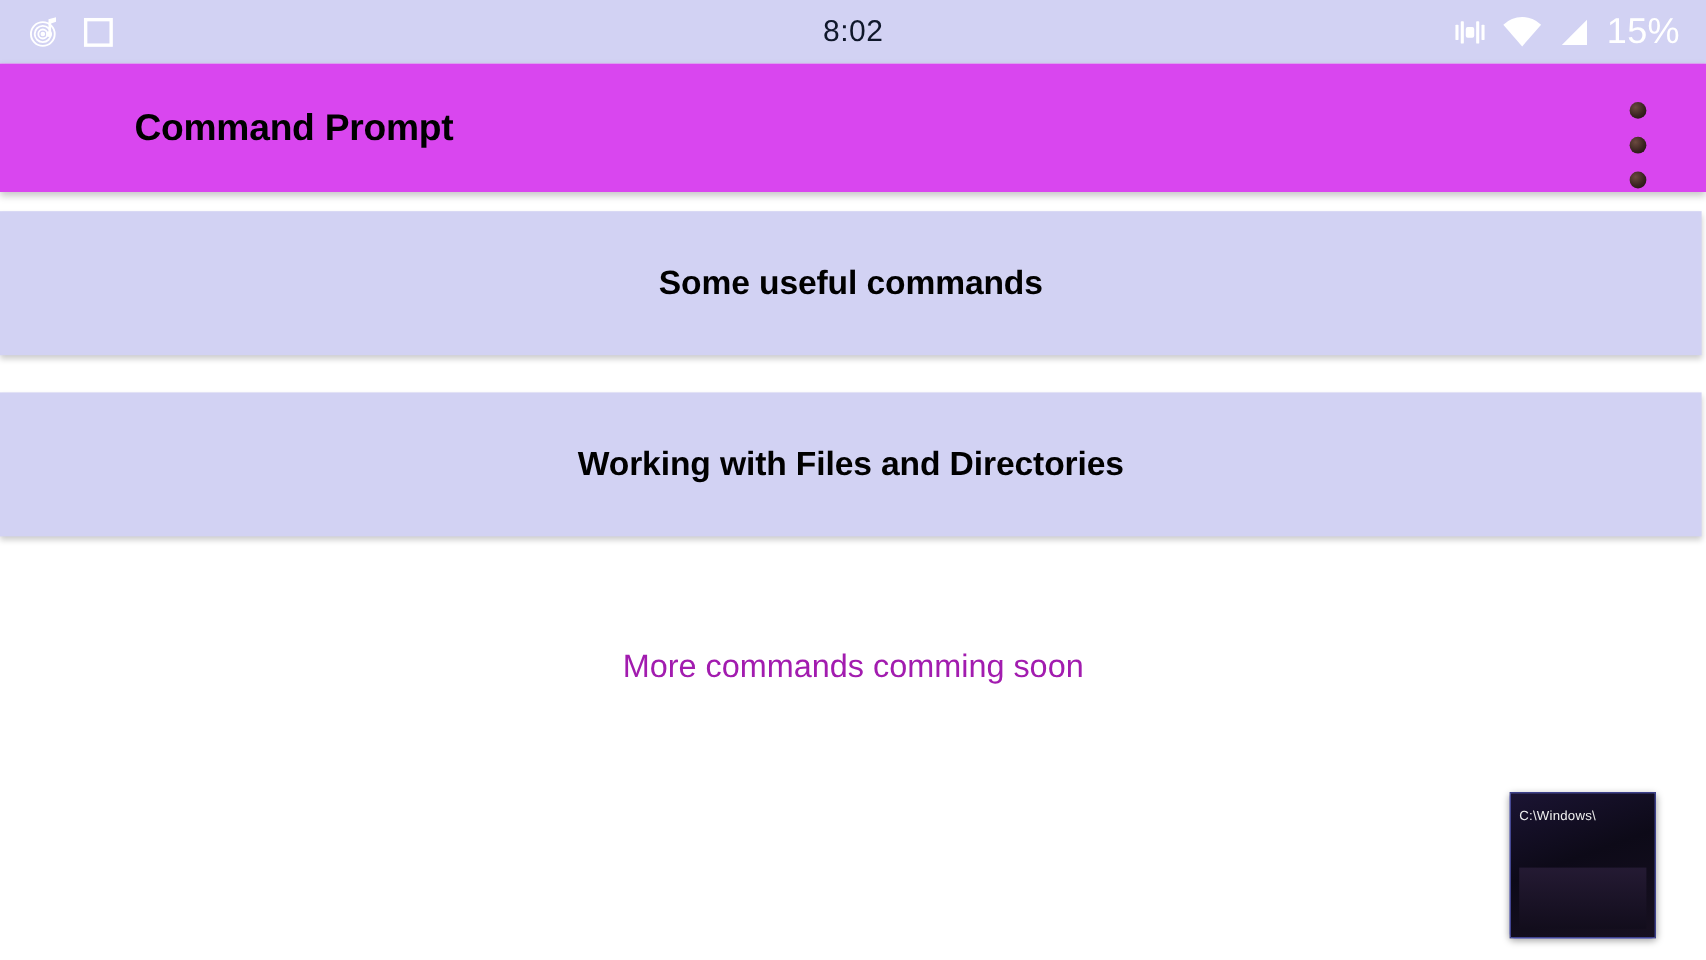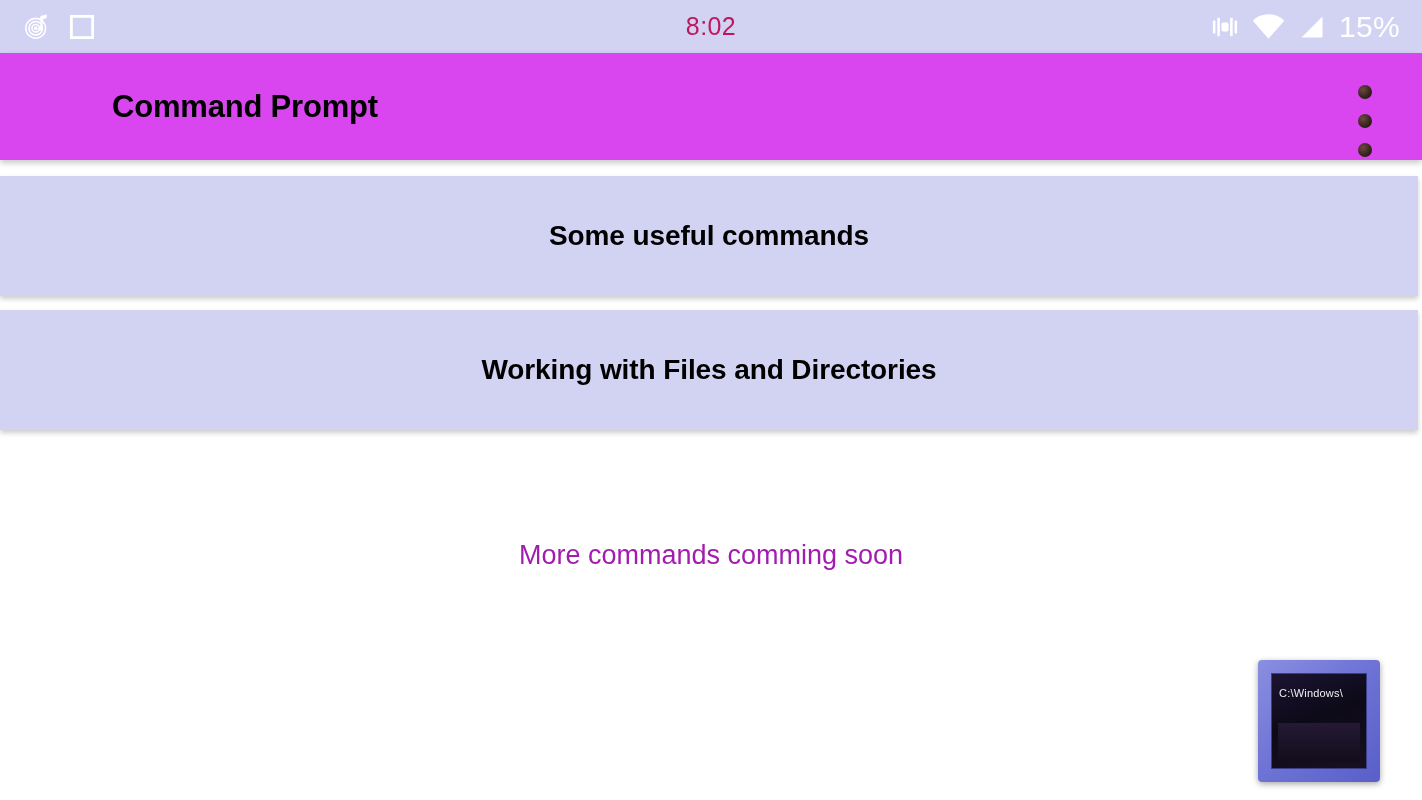--- a/index.html
+++ b/index.html
@@ -32,7 +32,7 @@
     display: flex; align-items: center; justify-content: center;
   }
   .status-clock {
-    color: #be185d;
+    color: #0f172a;
     font-size: 25px;
     font-weight: 400;
     letter-spacing: 0.4px;

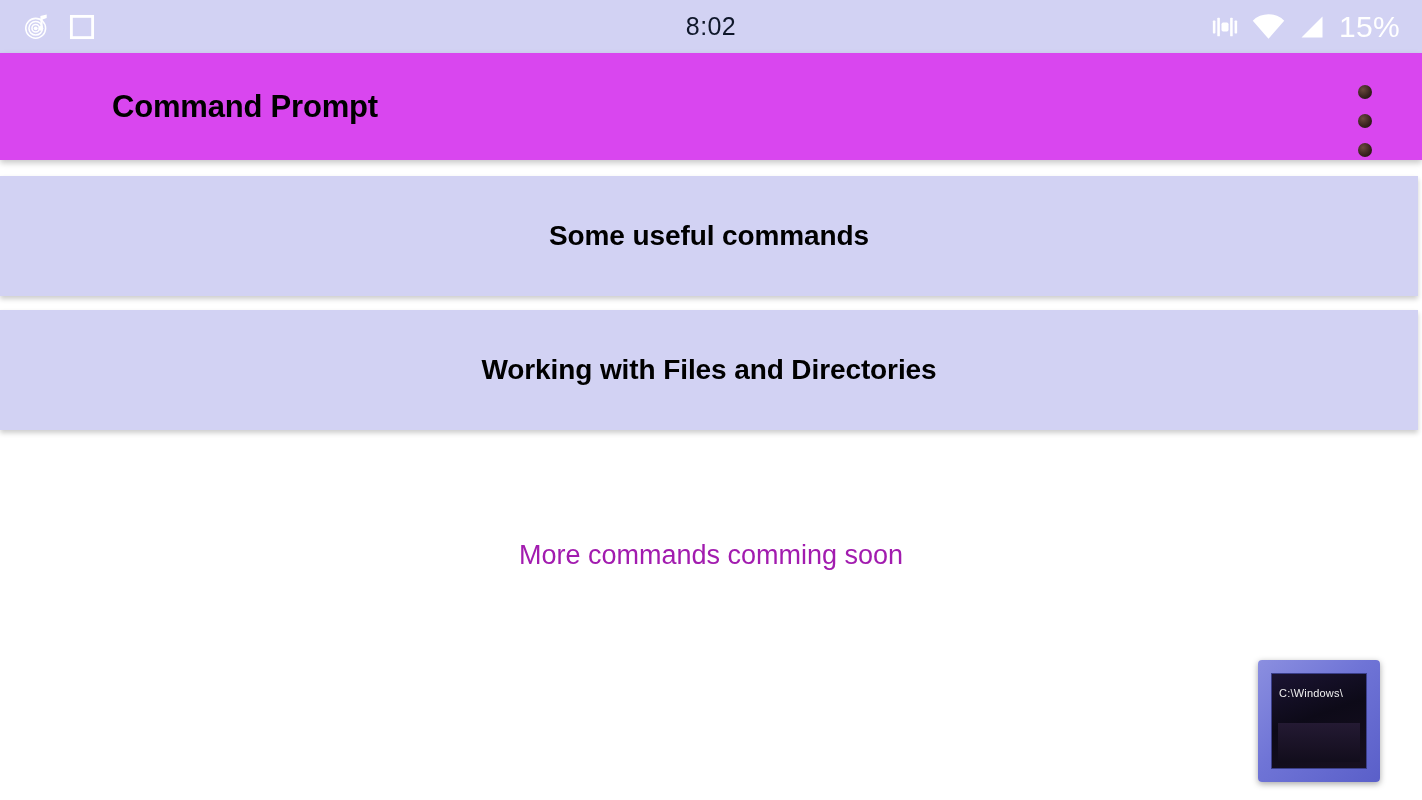--- a/index.html
+++ b/index.html
@@ -97,7 +97,7 @@
     box-shadow: 0 3px 5px rgba(0,0,0,0.20);
     cursor: pointer;
   }
-  .cmd-card + .cmd-card { margin-top: 14px; }
+  .cmd-card + .cmd-card { margin-top: 31px; }
   .cmd-card-label {
     font-size: 28px;
     font-weight: bold;

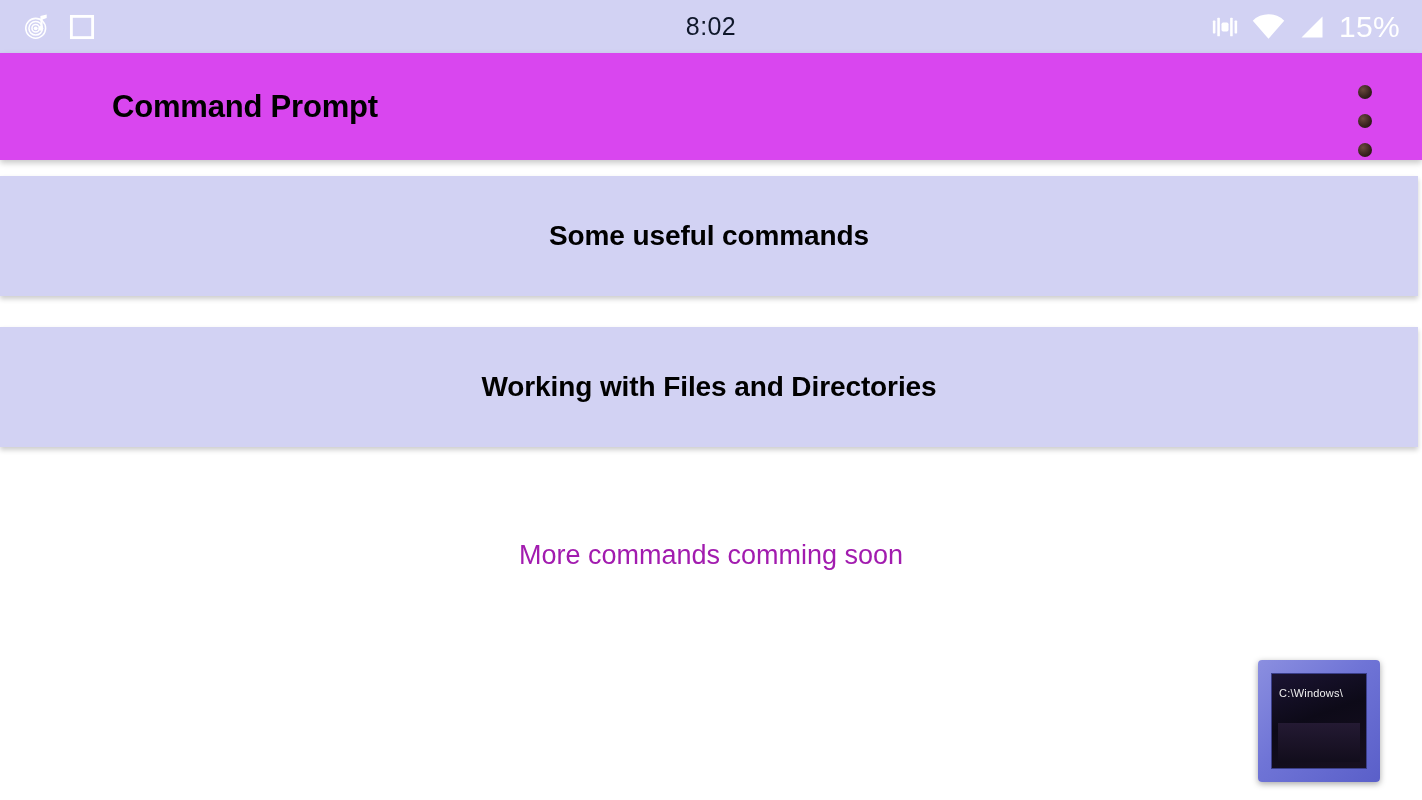--- a/index.html
+++ b/index.html
@@ -124,7 +124,6 @@
     border-radius: 4px;
     background: linear-gradient(135deg, #8b8fe0 0%, #6f74d6 45%, #5a5fc9 100%);
     box-shadow: 0 2px 6px rgba(0,0,0,0.35);
-    padding: 13px;
   }
   #app-icon-inner {
     position: relative;

